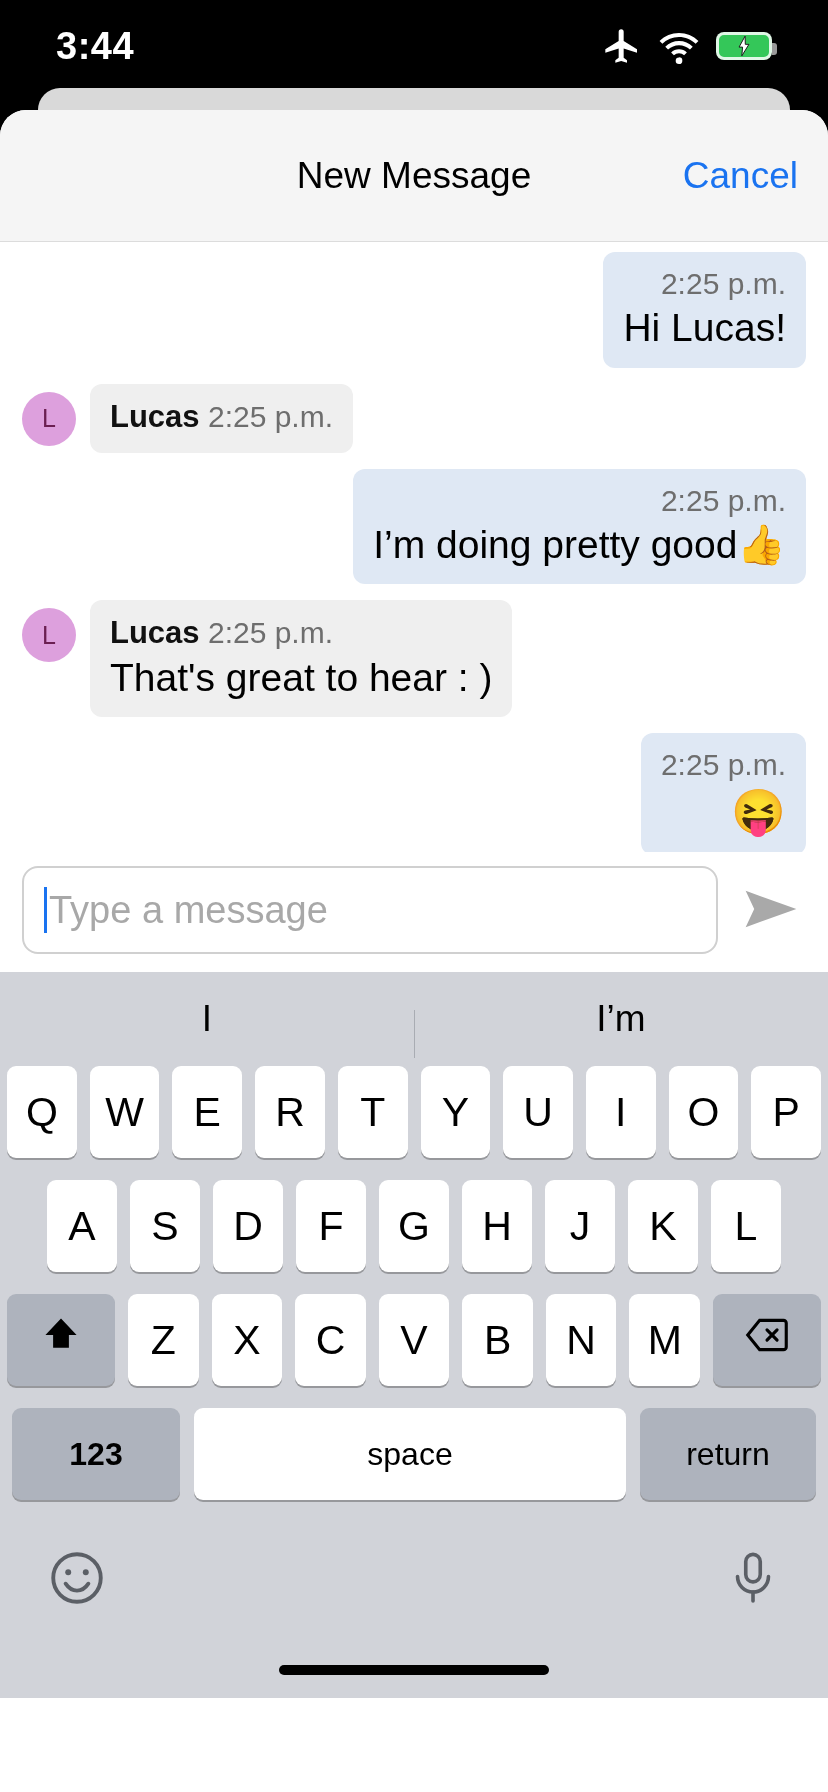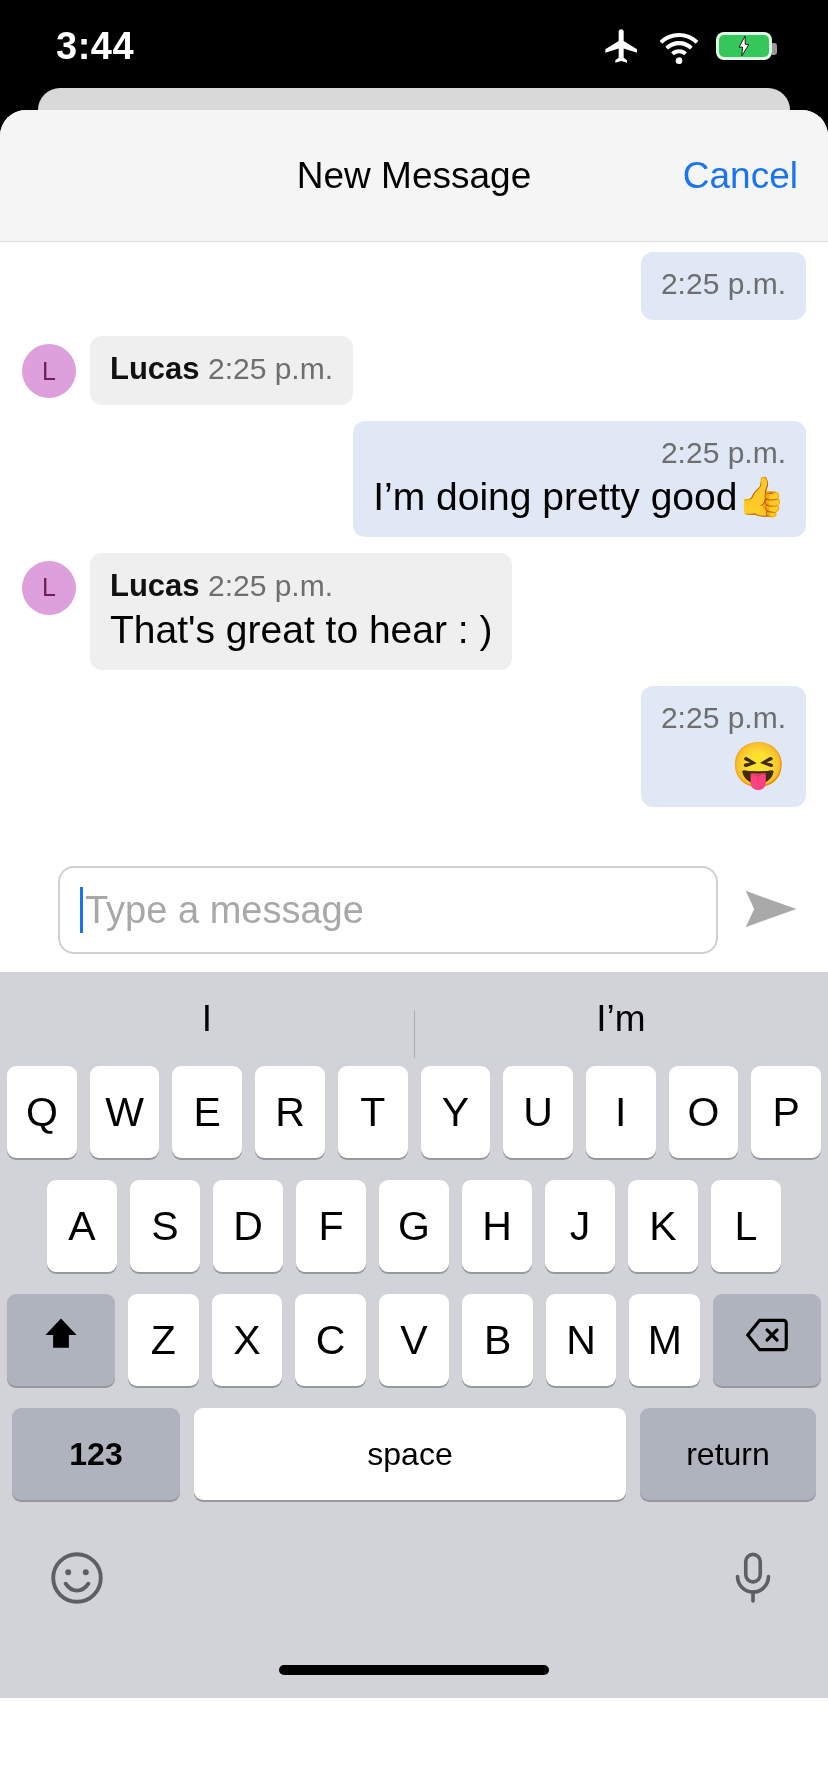--- a/index.html
+++ b/index.html
@@ -189,6 +189,7 @@
           <div class="meta">
             <span class="time">2:25 p.m.</span>
           </div>
+          <div class="body">Hi Lucas!</div>
         </div>
       </div>
 

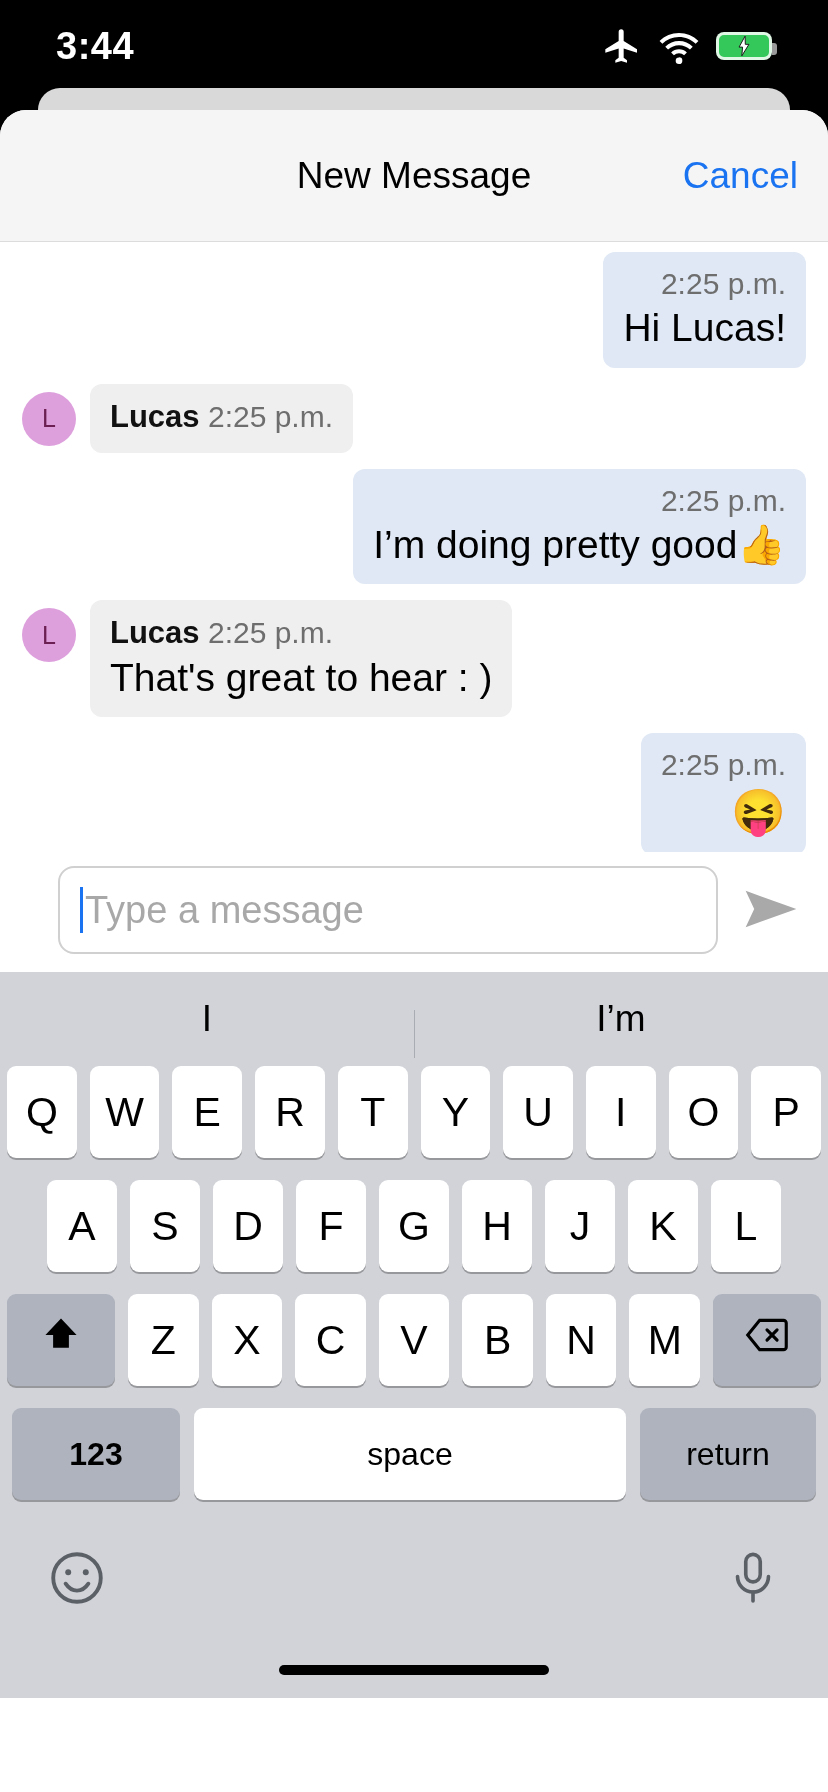--- a/index.html
+++ b/index.html
@@ -94,7 +94,7 @@
   }
   .input-box {
     flex: 1; height: 88px; border: 2px solid #d0d0d0; border-radius: 16px;
-    display: flex; align-items: center; padding: 0 20px; background: #fff; margin-left: 36px;
+    display: flex; align-items: center; padding: 0 20px; background: #fff;
   }
   .caret { width: 3px; height: 46px; background: #1a73f0; margin-right: 2px; }
   .placeholder { font-size: 38px; color: #a8a8a8; }

